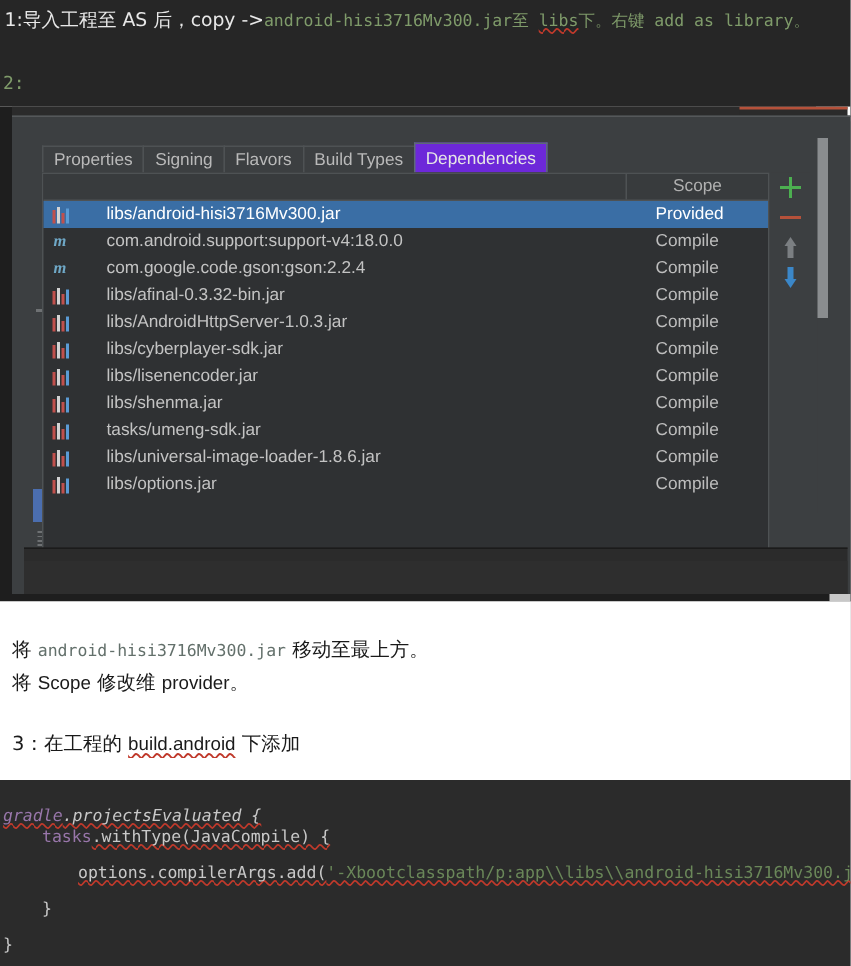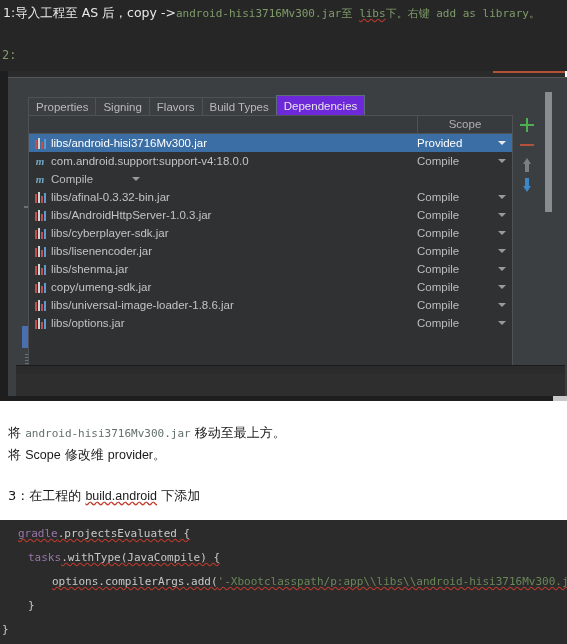--- a/index.html
+++ b/index.html
@@ -220,6 +220,7 @@
     color: #c3c3c3;
     white-space: nowrap;
     overflow: hidden;
+    margin-left: 20px;
   }
   .row.selected .name-cell { color: #ffffff; }
   .row .scope-cell {

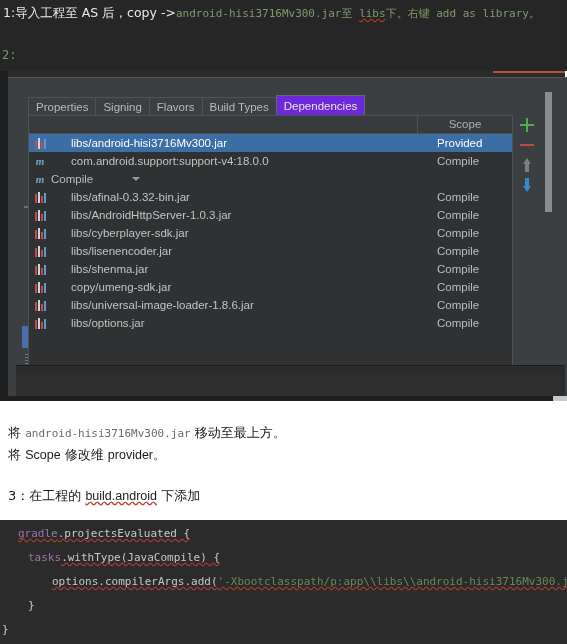--- a/index.html
+++ b/index.html
@@ -415,6 +415,7 @@
             <div class="icon-cell">
               <span class="m-icon">m</span>
             </div>
+            <div class="name-cell">com.google.code.gson:gson:2.2.4</div>
             <div class="scope-cell">Compile<span class="caret"></span></div>
           </div>
           <div class="row">

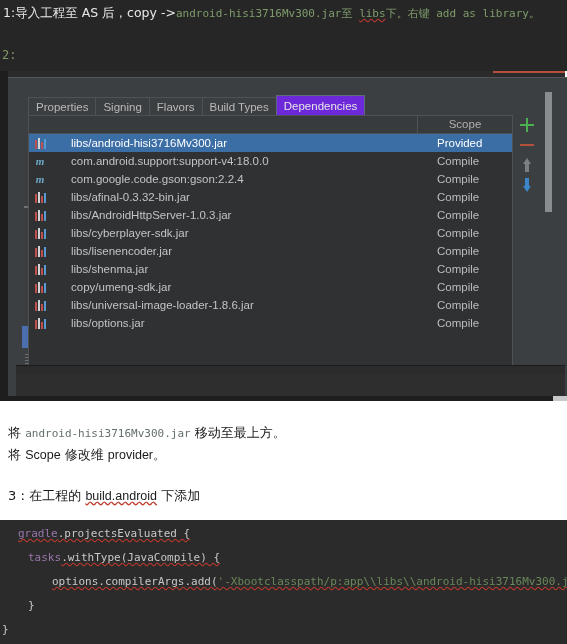--- a/index.html
+++ b/index.html
@@ -487,7 +487,7 @@
                 <i></i>
               </span>
             </div>
-            <div class="name-cell">copy/umeng-sdk.jar</div>
+            <div class="name-cell">tasks/umeng-sdk.jar</div>
             <div class="scope-cell">Compile<span class="caret"></span></div>
           </div>
           <div class="row">

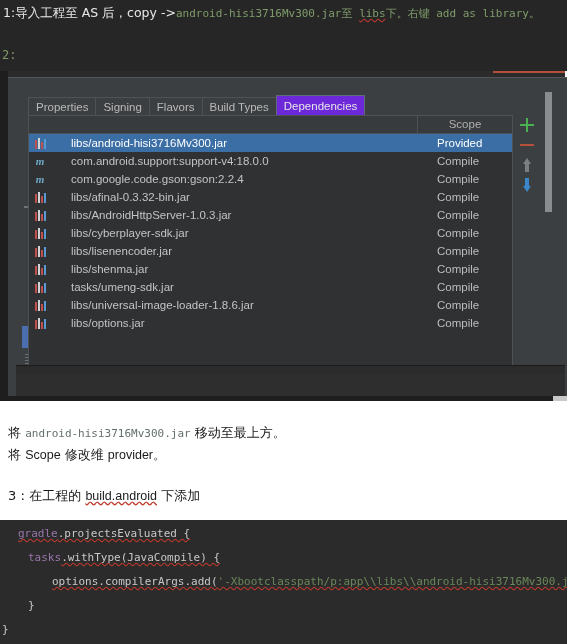--- a/index.html
+++ b/index.html
@@ -344,7 +344,7 @@
     line-height: 24px;
   }
   .codeblock .cl { position: absolute; left: 0; white-space: nowrap; }
-  .cl-1 { top: 2px;  padding-left: 18px; }
+  .cl-1 { top: 12px;  padding-left: 2px; font-style: italic; }
   .cl-2 { top: 26px; padding-left: 28px; }
   .cl-3 { top: 50px; padding-left: 52px; }
   .cl-4 { top: 74px; padding-left: 28px; }

